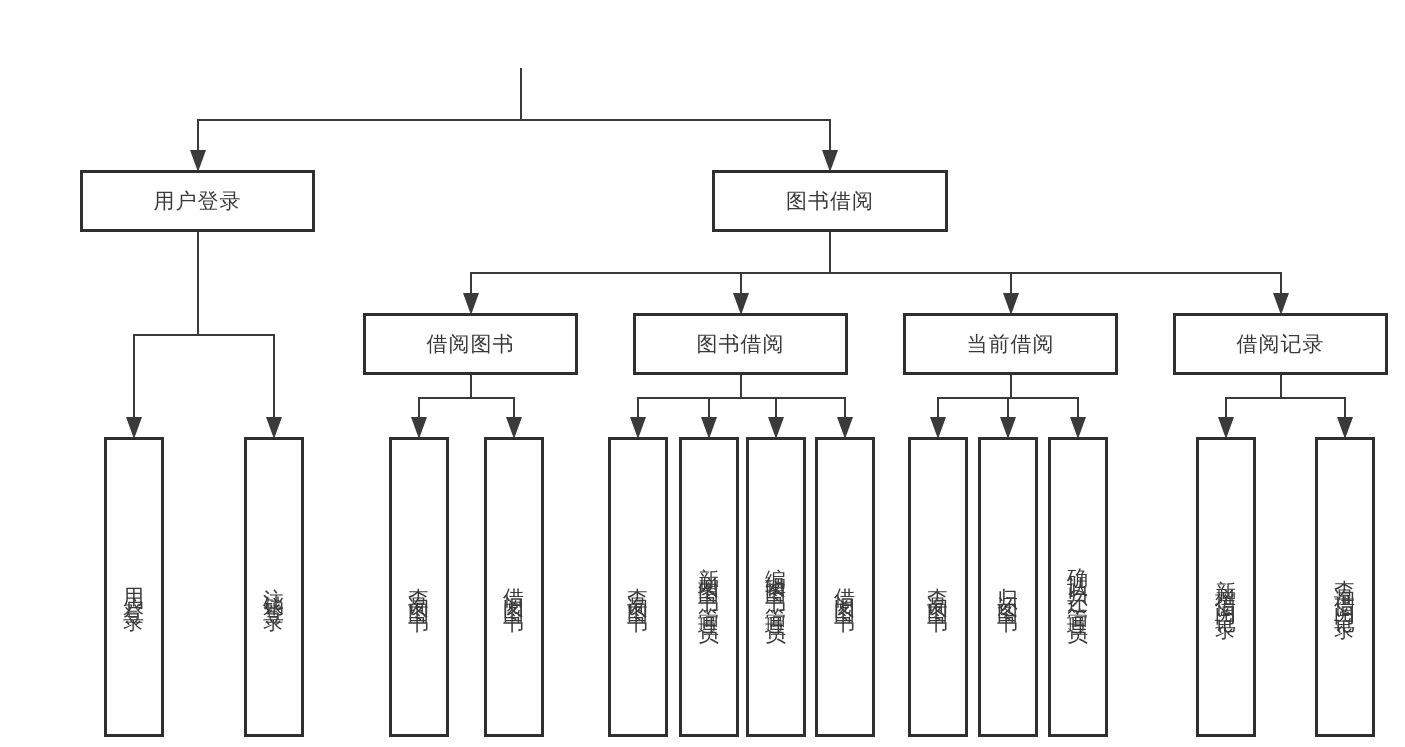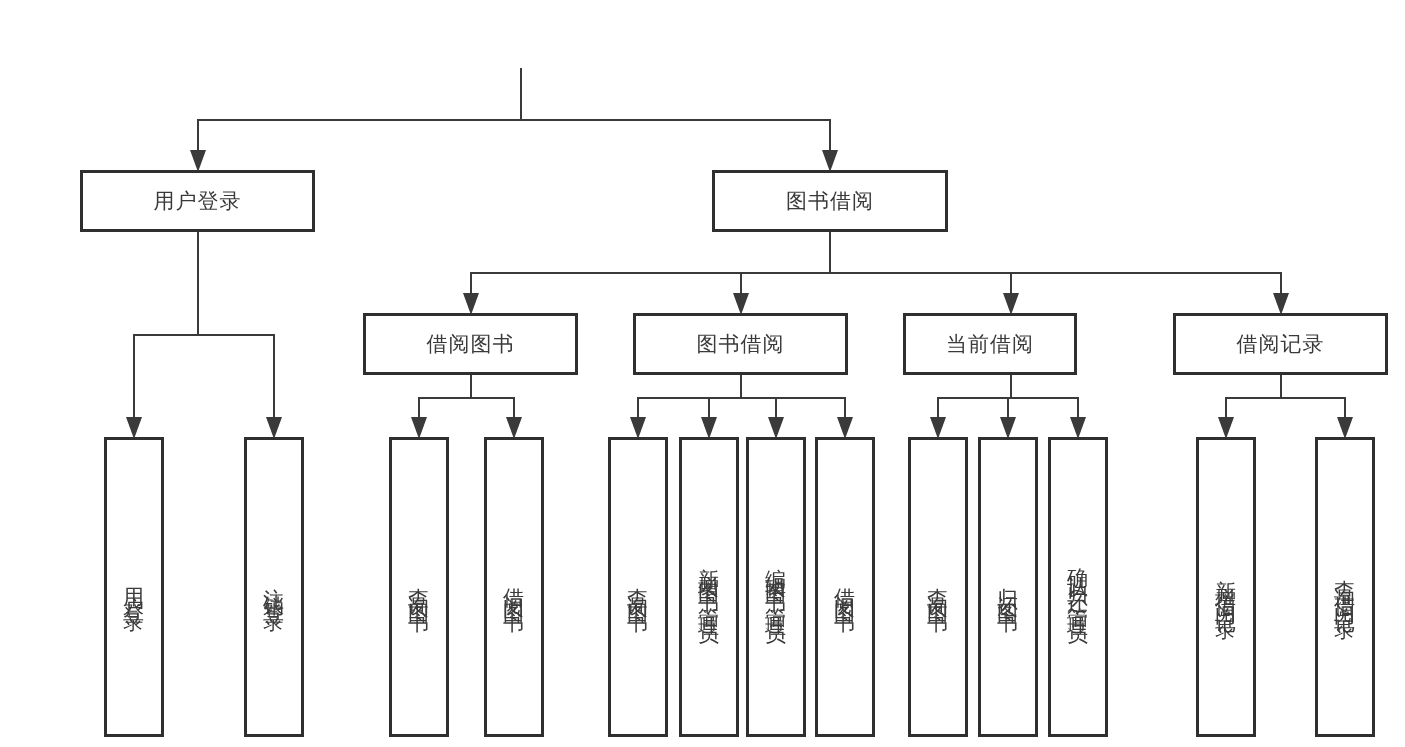--- a/index.html
+++ b/index.html
@@ -80,7 +80,7 @@
     <div class="node" style="left: 633px; top: 313px; width: 215px; height: 62px;">
       <span>图书借阅</span>
     </div>
-    <div class="node" style="left: 903px; top: 313px; width: 174px; height: 62px; font-family: Liberation Serif, serif;">
+    <div class="node" style="left: 903px; top: 313px; width: 215px; height: 62px; font-family: Liberation Serif, serif;">
       <span>当前借阅</span>
     </div>
     <div class="node" style="left: 1173px; top: 313px; width: 215px; height: 62px;">

